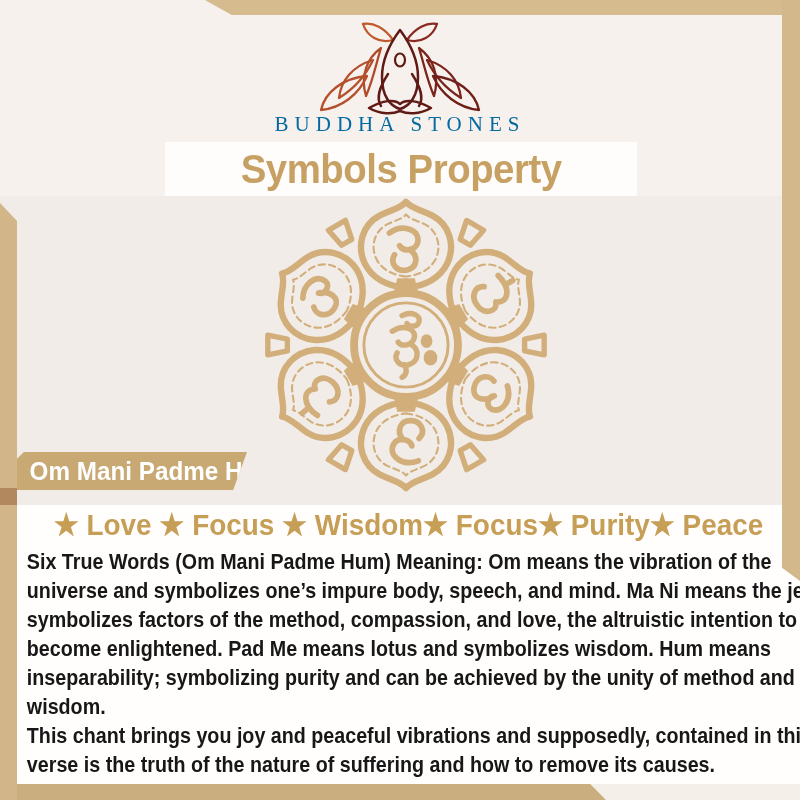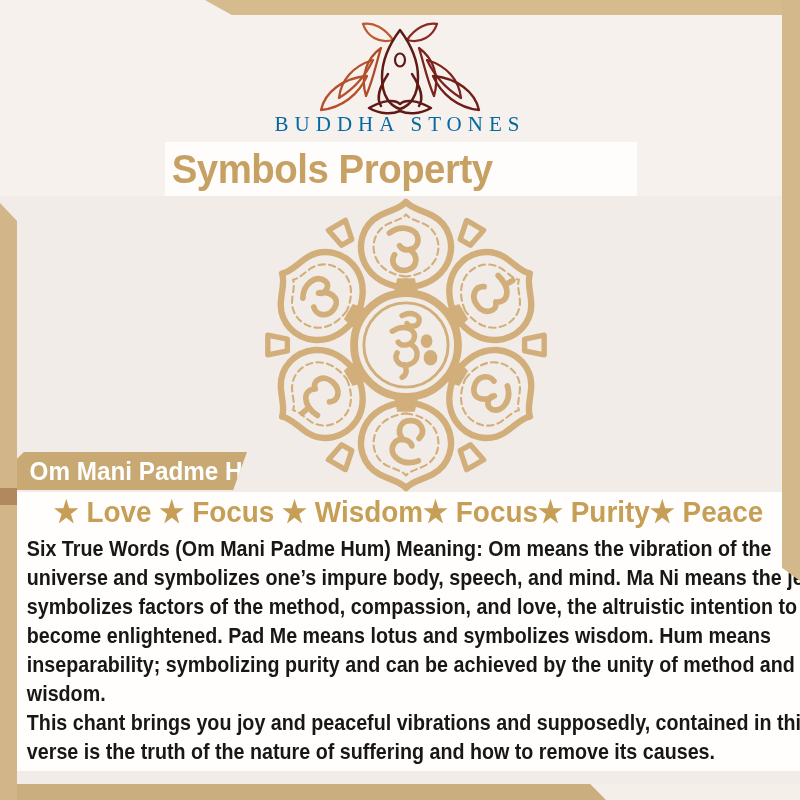--- a/index.html
+++ b/index.html
@@ -10,7 +10,7 @@
   
   .top-bg{left:0;top:0;width:800px;height:196px;background:#f7f1ee;z-index:0;}
   .title-band{left:165px;top:142px;width:472px;height:54px;background:#fefdfb;z-index:1;
-              display:flex;align-items:center;justify-content:flex-start;}
+              display:flex;align-items:center;justify-content:center;}
   .page-title{font-size:40px;font-weight:bold;color:#c7a163;letter-spacing:-0.5px;
               transform:scaleX(.96);}
 

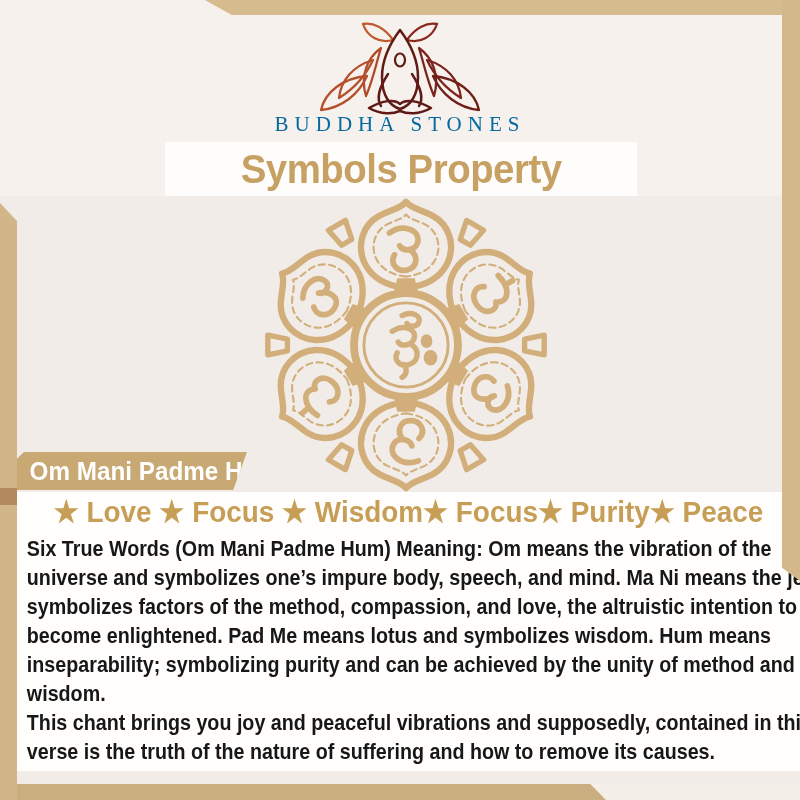--- a/index.html
+++ b/index.html
@@ -40,7 +40,7 @@
           transform:scaleX(.97);transform-origin:left center;white-space:nowrap;}
 
   
-  .content{left:17px;top:492px;width:783px;height:279px;background:#fffefc;z-index:1;
+  .content{left:17px;top:505px;width:783px;height:279px;background:#fffefc;z-index:1;
            overflow:hidden;}
   .keywords{height:40px;line-height:40px;text-align:center;font-size:30px;font-weight:bold;
             color:#c69e56;transform:scaleX(.93);transform-origin:center;white-space:nowrap;}

